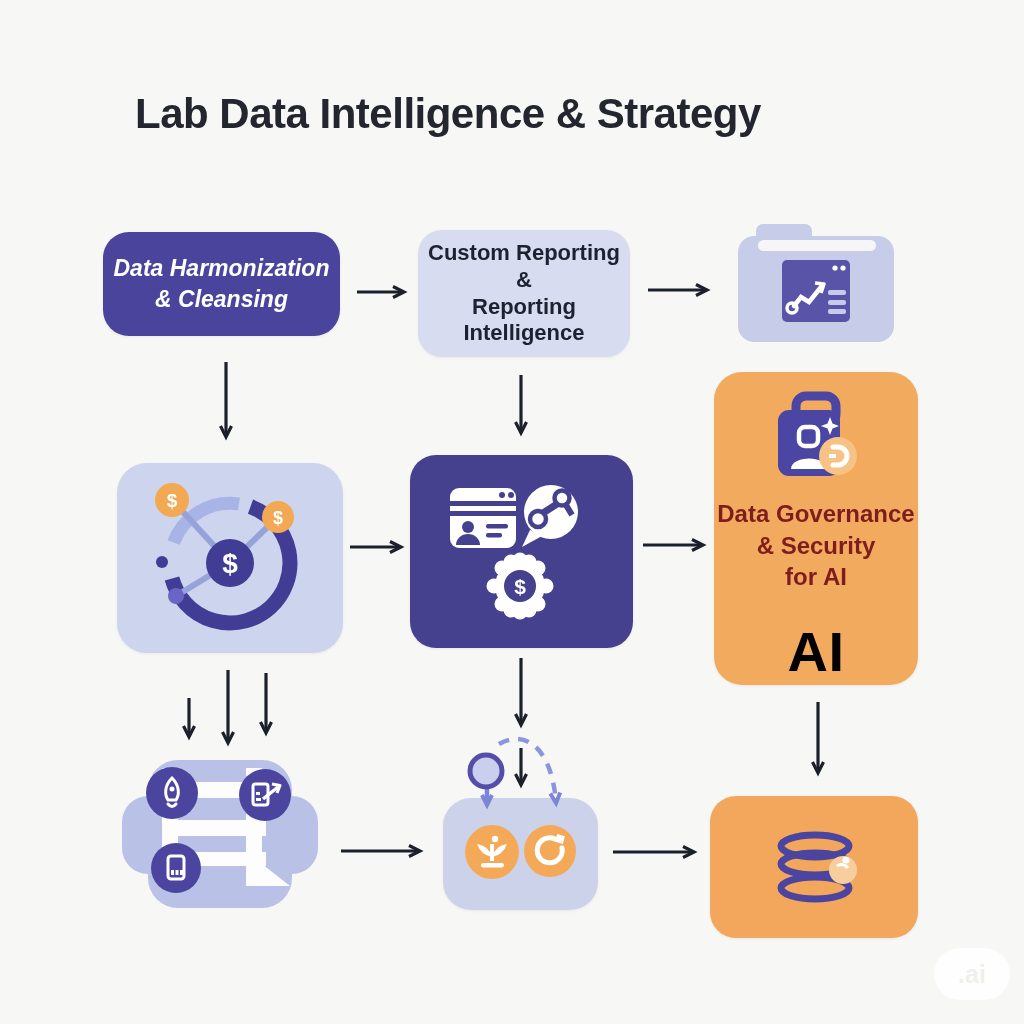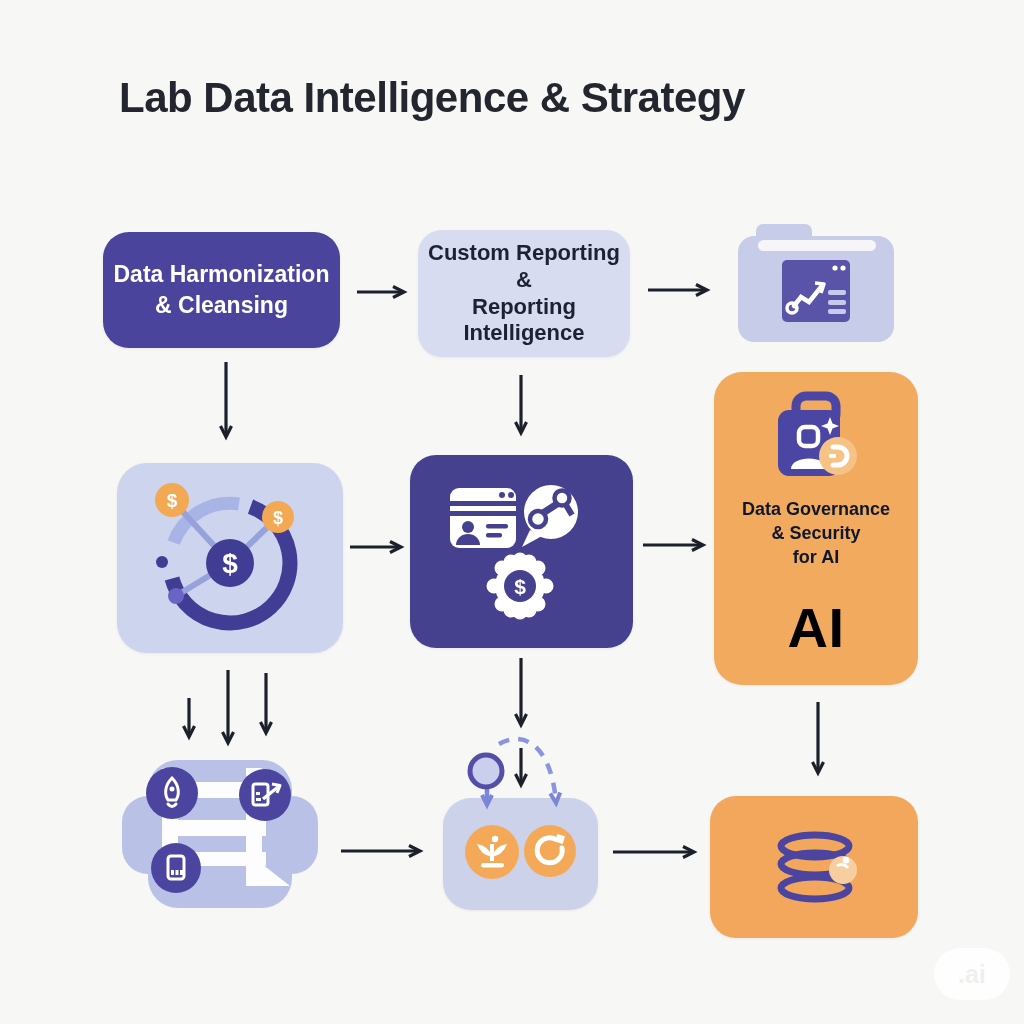--- a/index.html
+++ b/index.html
@@ -10,7 +10,7 @@
   }
   .abs{position:absolute;}
   #page-title{
-    position:absolute;left:119px;top:74px;margin:0;
+    position:absolute;left:119px;top:74px;margin:16px;
     font-size:42px;font-weight:800;letter-spacing:-0.5px;color:#23262f;
   }
   .node{

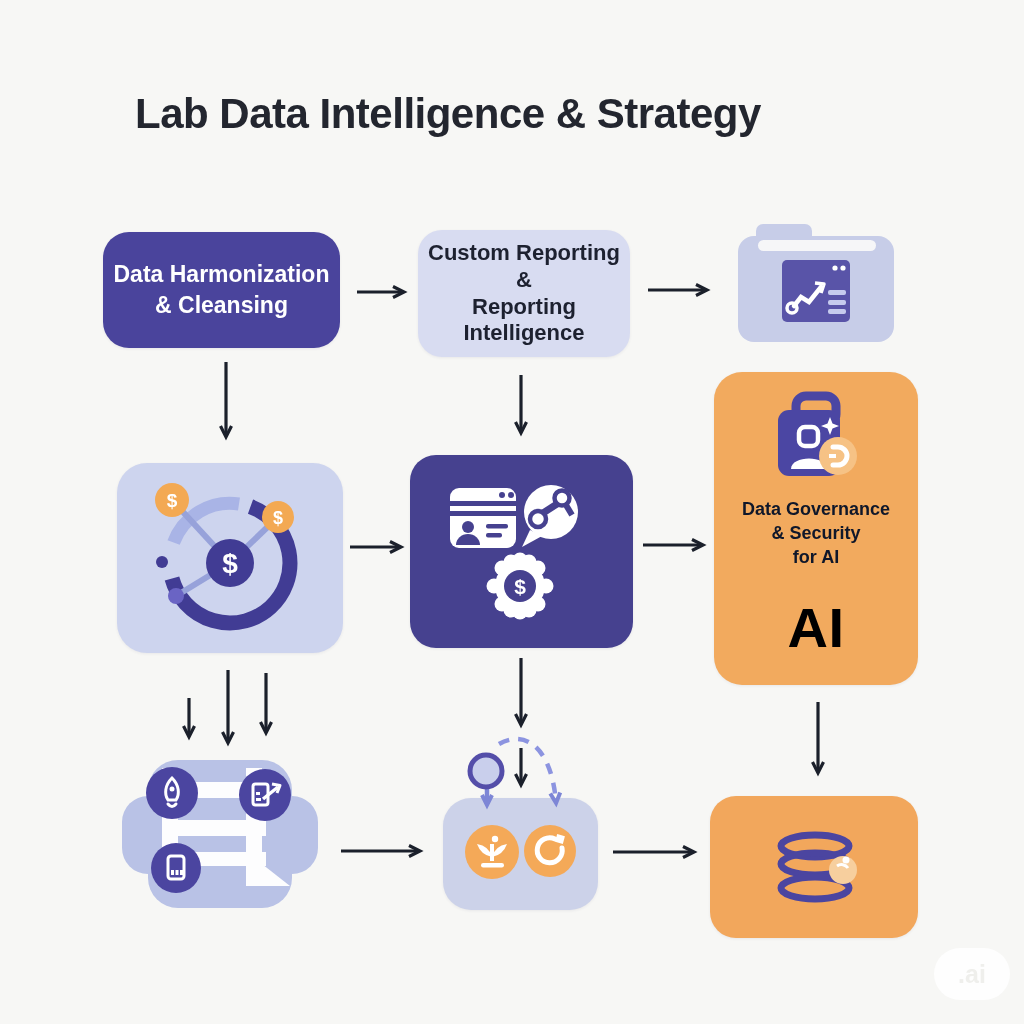--- a/index.html
+++ b/index.html
@@ -47,7 +47,7 @@
 
 <h1 id="page-title">Lab Data Intelligence &amp; Strategy</h1>
 
-<div class="node node-dark" style="left:103px;top:232px;width:237px;height:116px;">
+<div class="node node-dark" style="left:103px;top:232px;width:237px;height:104px;font-style:italic;">
   <span class="lbl lbl-white">Data Harmonization</span>
   <span class="lbl lbl-white">&amp; Cleansing</span>
 </div>

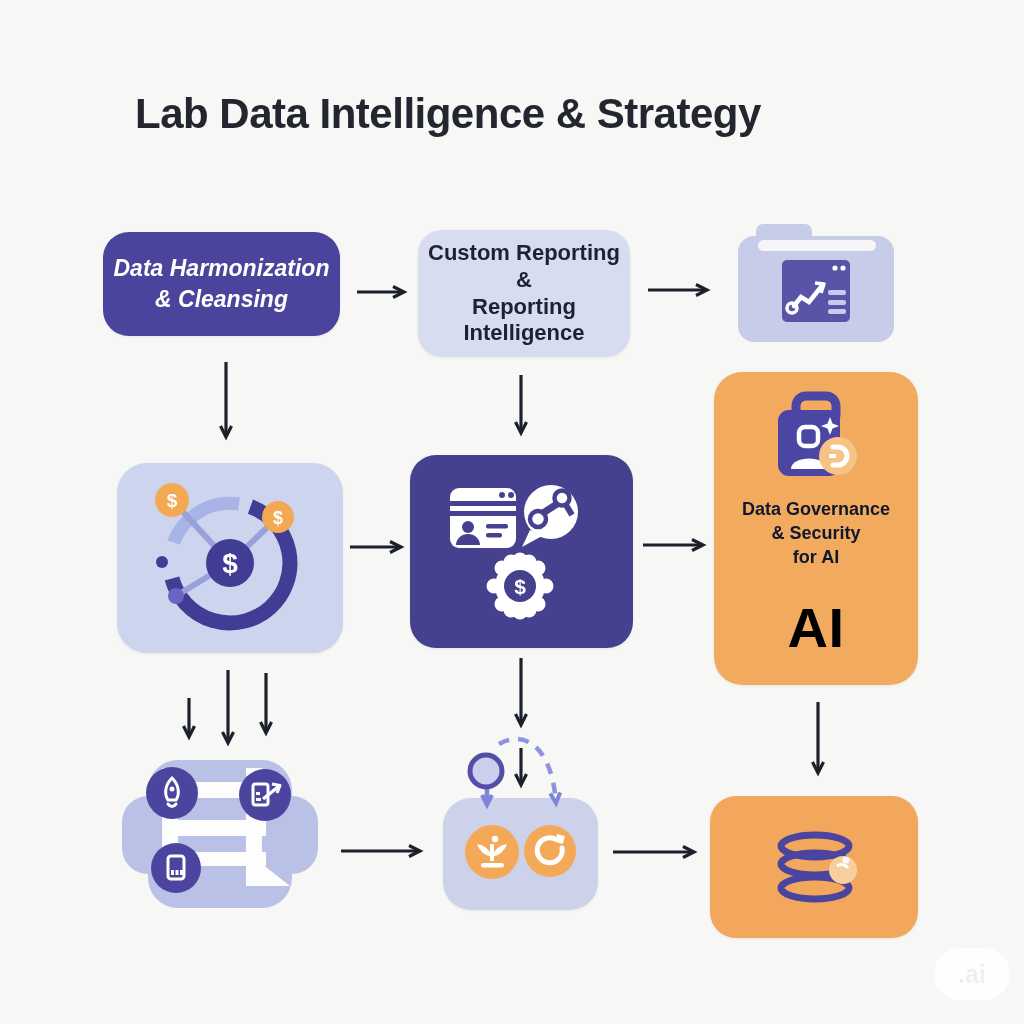--- a/index.html
+++ b/index.html
@@ -28,7 +28,7 @@
   .lbl{display:block;}
   .lbl-white{color:#ffffff;font-size:23px;font-weight:700;line-height:1.35;}
   .lbl-dark{color:#1d2130;font-size:22px;font-weight:700;line-height:1.22;}
-  .lbl-gov{color:#0f172a;font-size:18px;font-weight:700;line-height:1.32;}
+  .lbl-gov{color:#7f1d1d;font-size:24px;font-weight:700;line-height:1.32;}
   .ai-big{color:#000000;font-size:56px;font-weight:800;letter-spacing:0.5px;margin-top:26px;}
   .gov-icon{margin-bottom:8px;}
   

